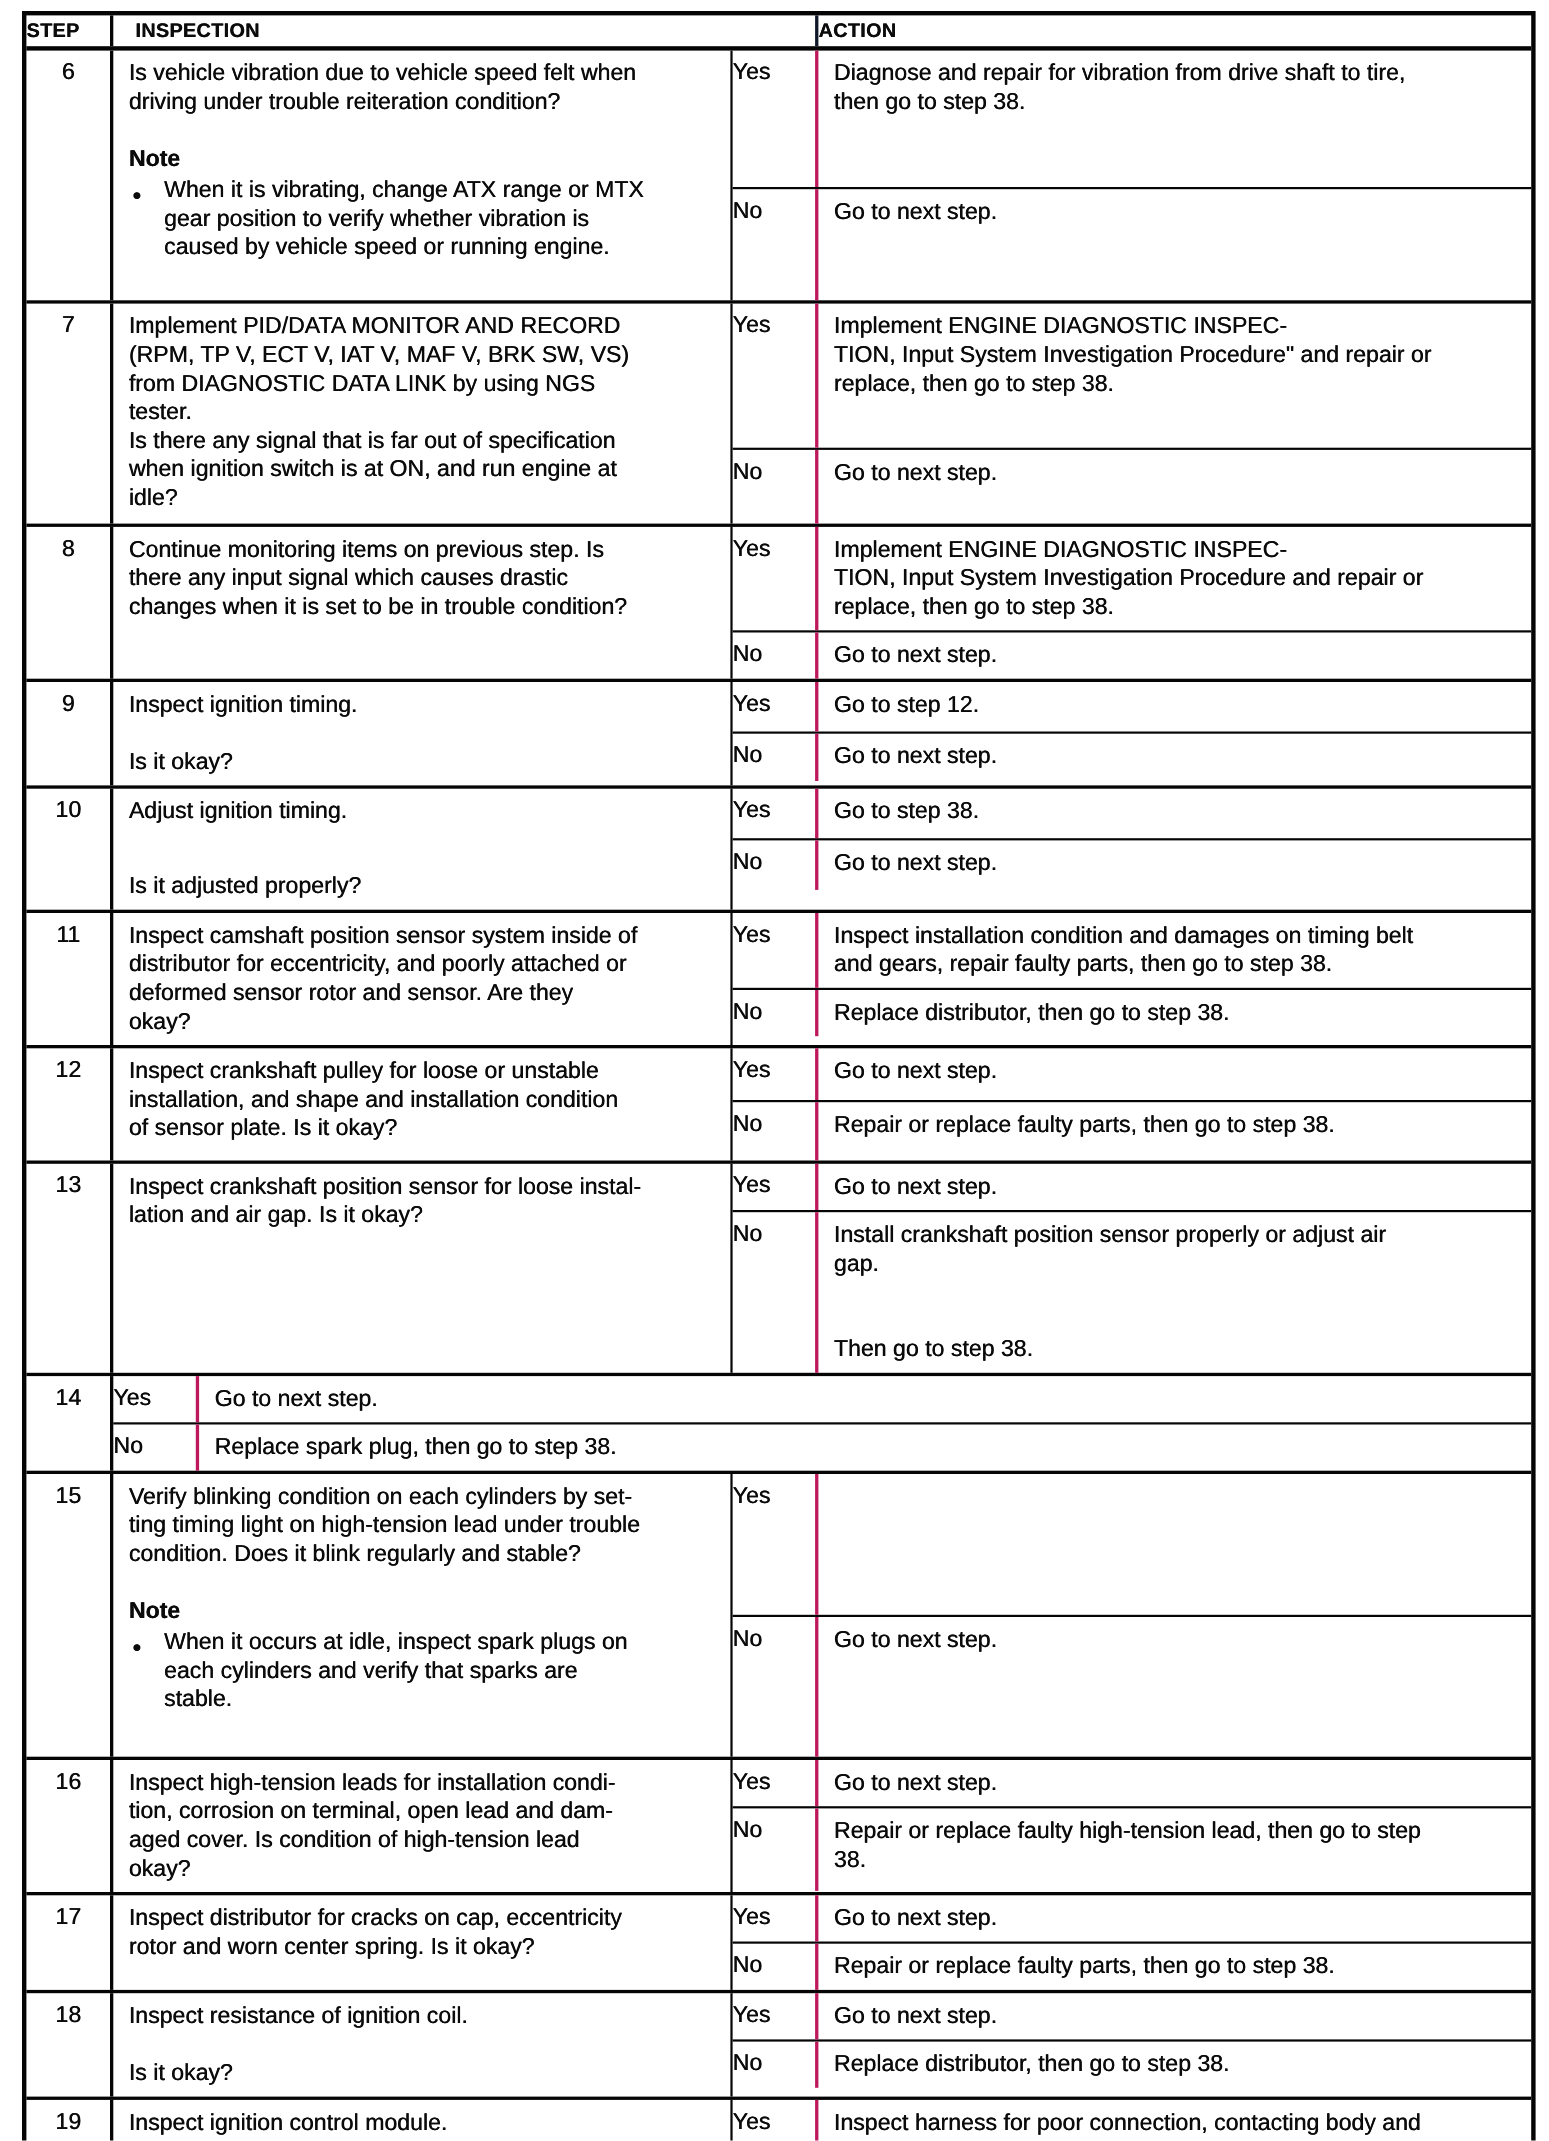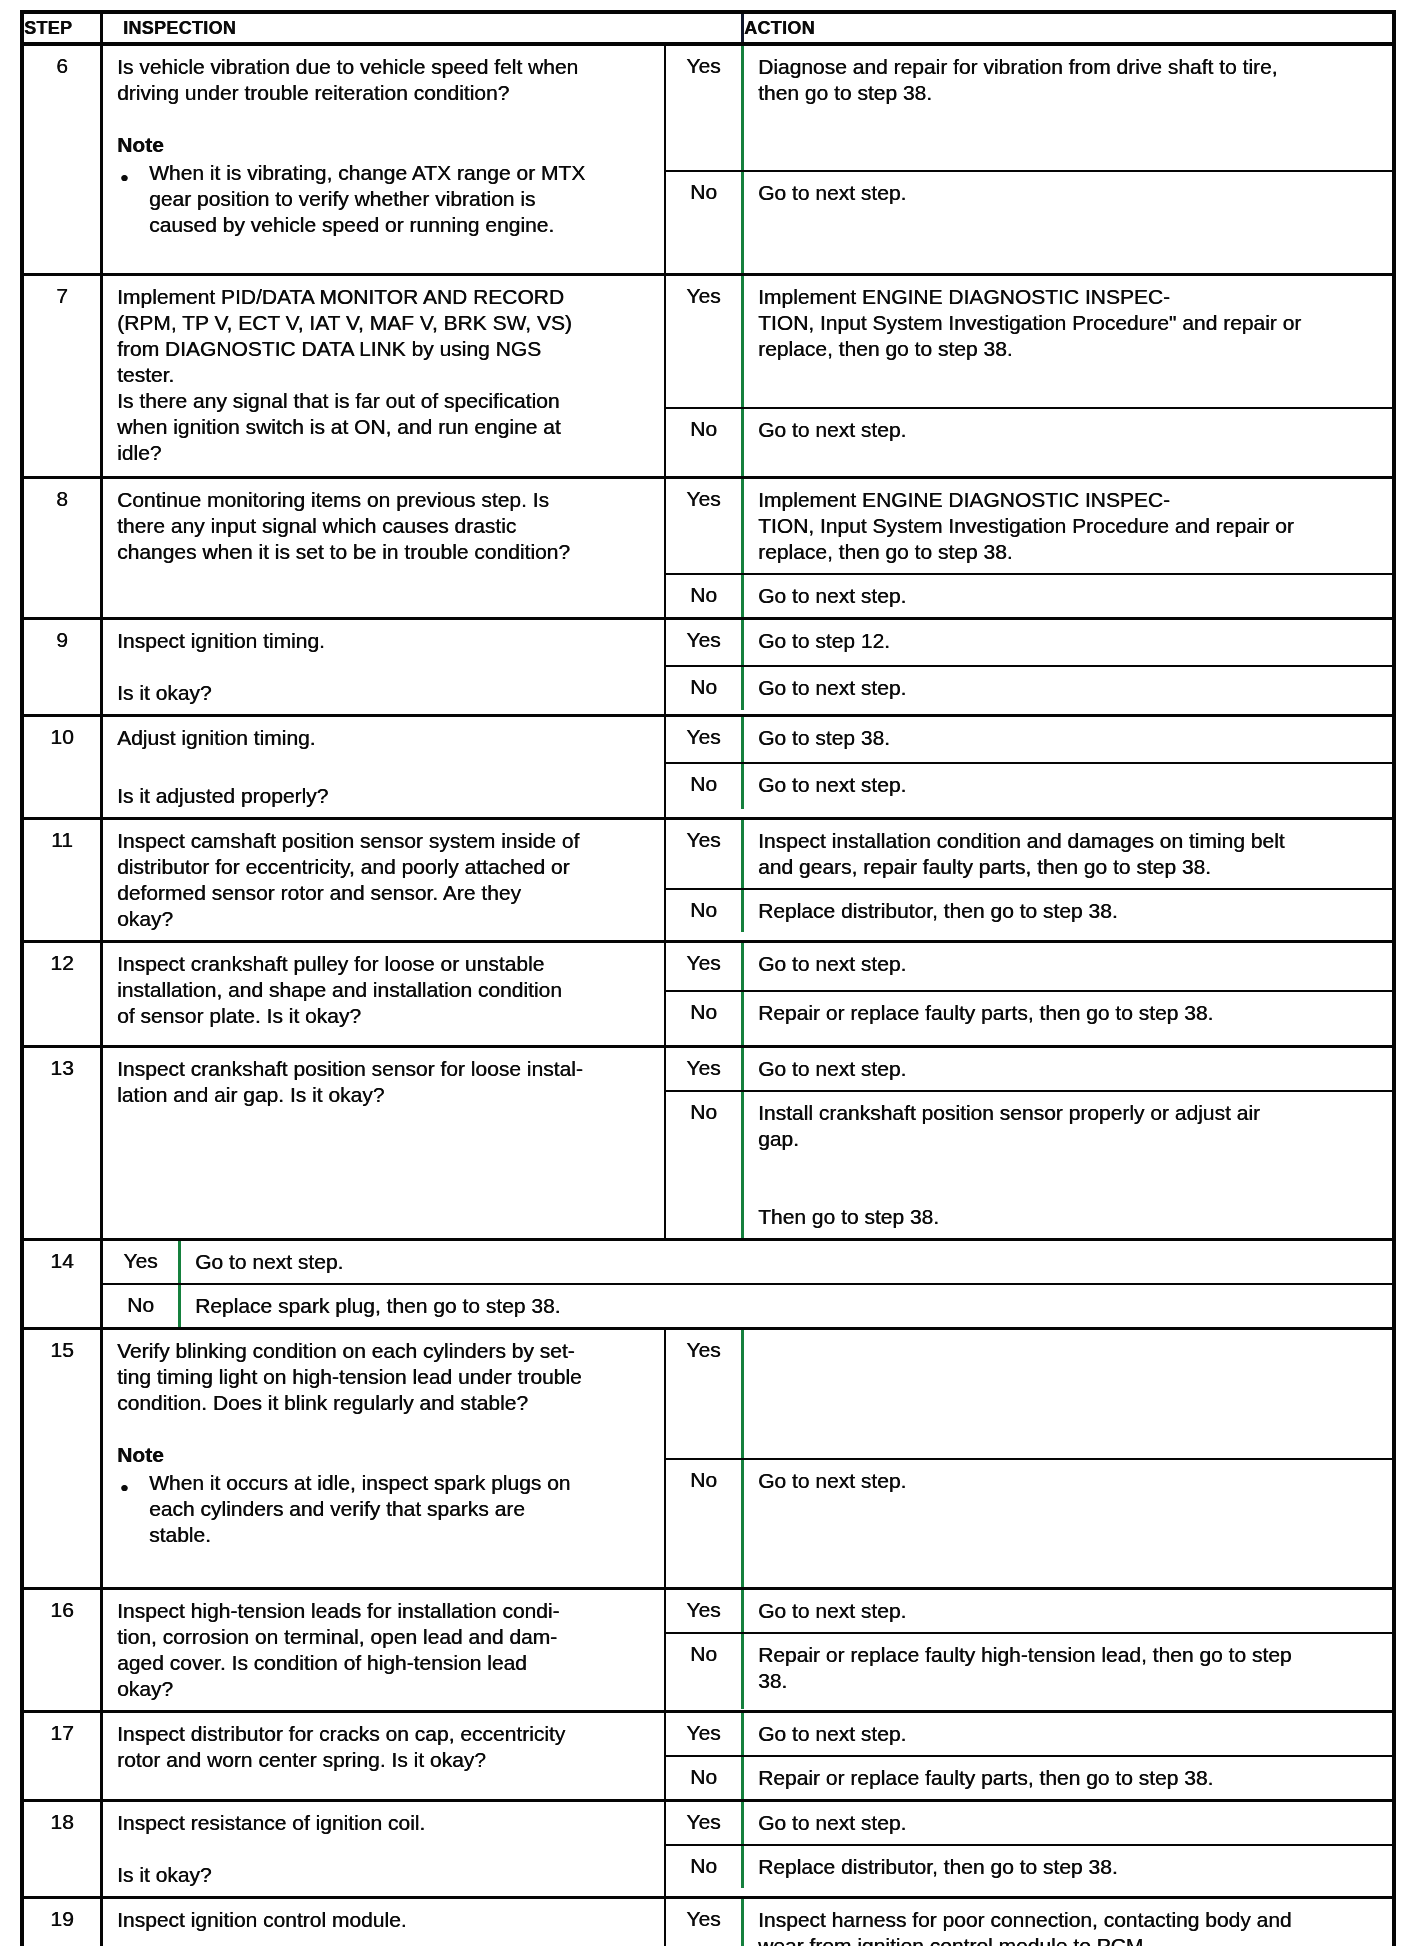--- a/index.html
+++ b/index.html
@@ -22,7 +22,7 @@
   .c-branches { flex:1; display:flex; flex-direction:column; }
   .branch { display:flex; }
   .branch:not(:last-child) { border-bottom:2px solid #050505; }
-  .c-ans { width:78px; flex:none; border-right:3px solid #15803d; text-align:center;
+  .c-ans { width:78px; flex:none; border-right:3px solid #be185d; 
            padding-top:8px; font-size:21px; }
   .c-act { flex:1; padding:8px 12px 8px 14px; font-size:21px; line-height:26px; }
   .para { white-space:pre-line; }

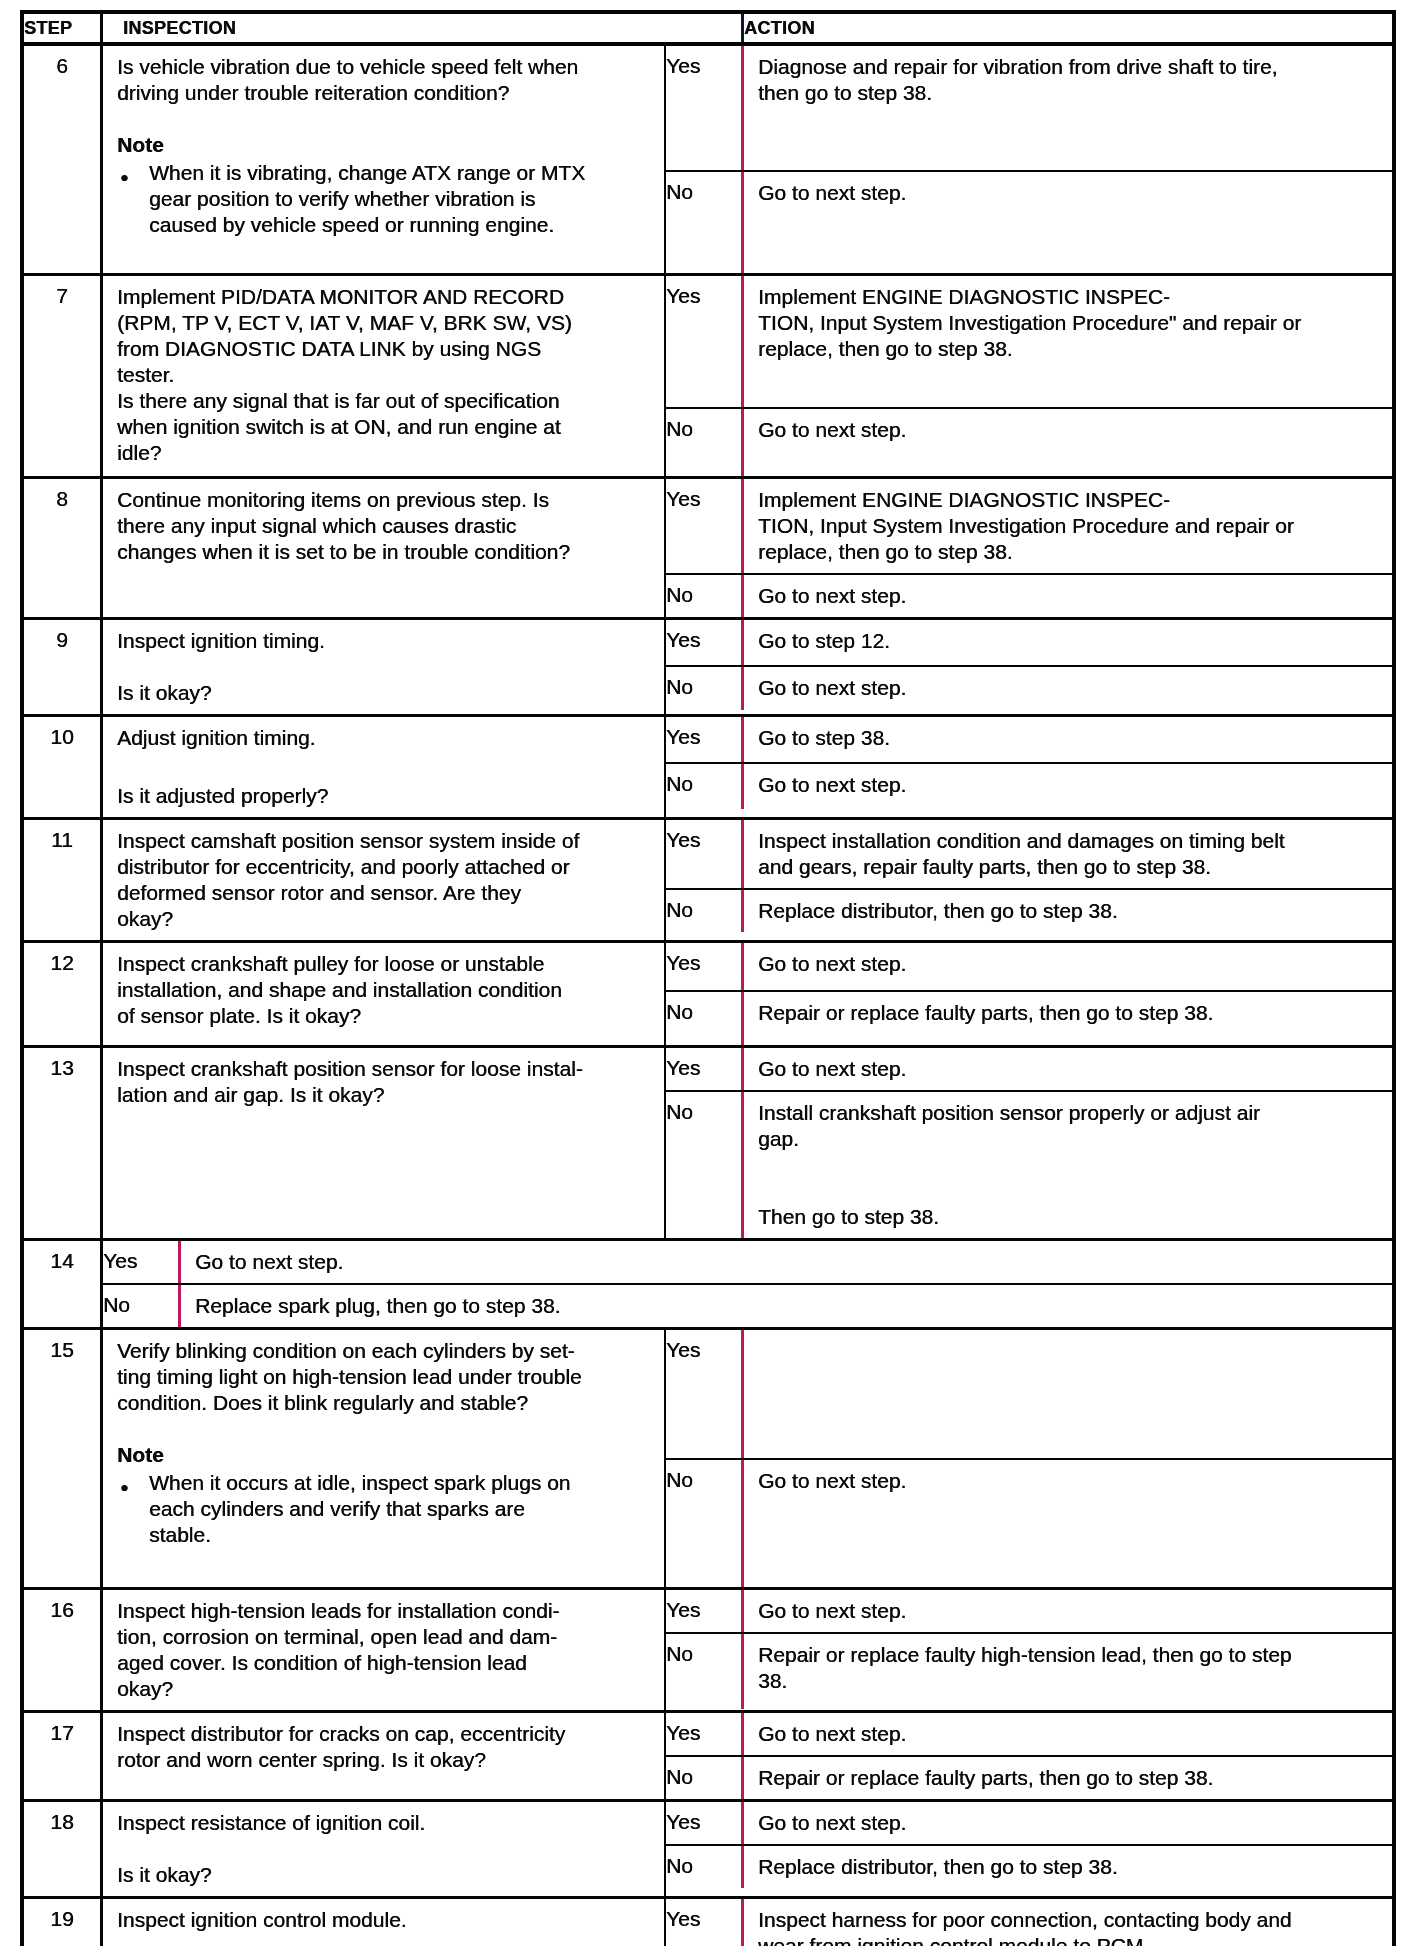--- a/index.html
+++ b/index.html
@@ -148,7 +148,7 @@
           <div class="c-step">10</div>
           <div class="c-insp">
             <div class="para">Adjust ignition timing.</div>
-            <div class="para" style="margin-top: 32px;">Is it adjusted properly?</div>
+            <div class="para" style="margin-top: 42px;">Is it adjusted properly?</div>
           </div>
           <div class="c-branches">
             <div class="branch" style="min-height: 47px;">

